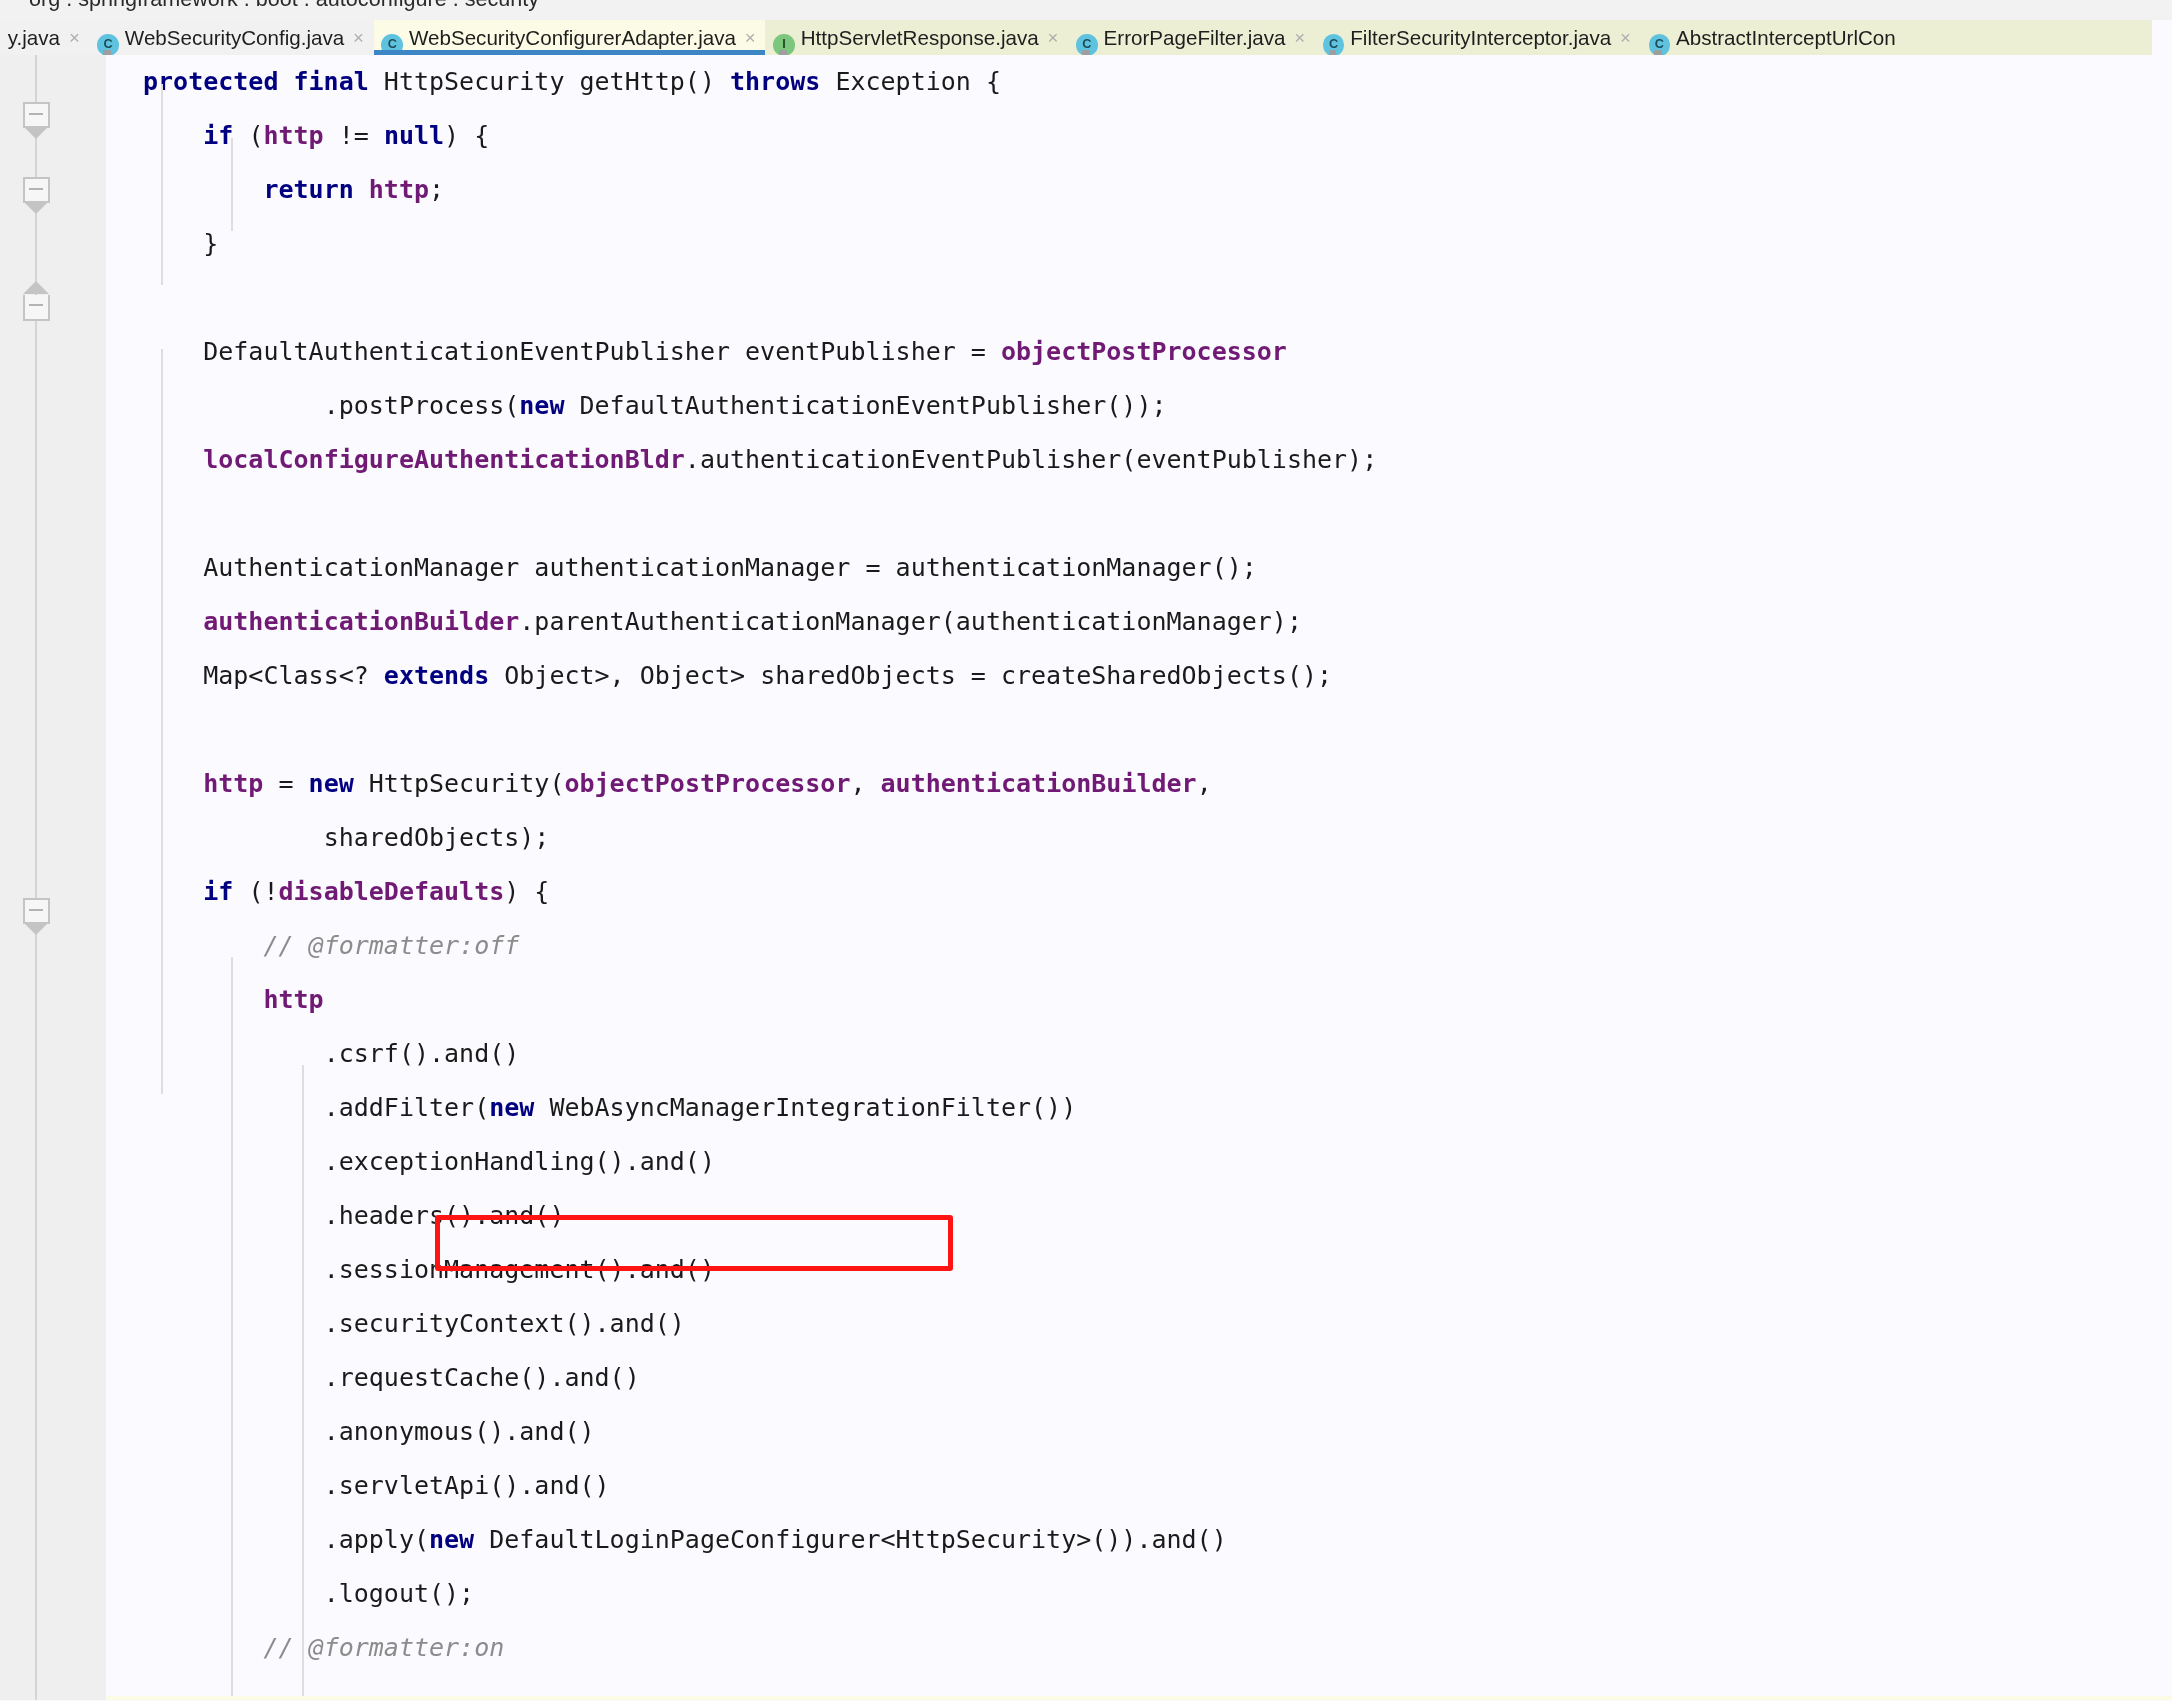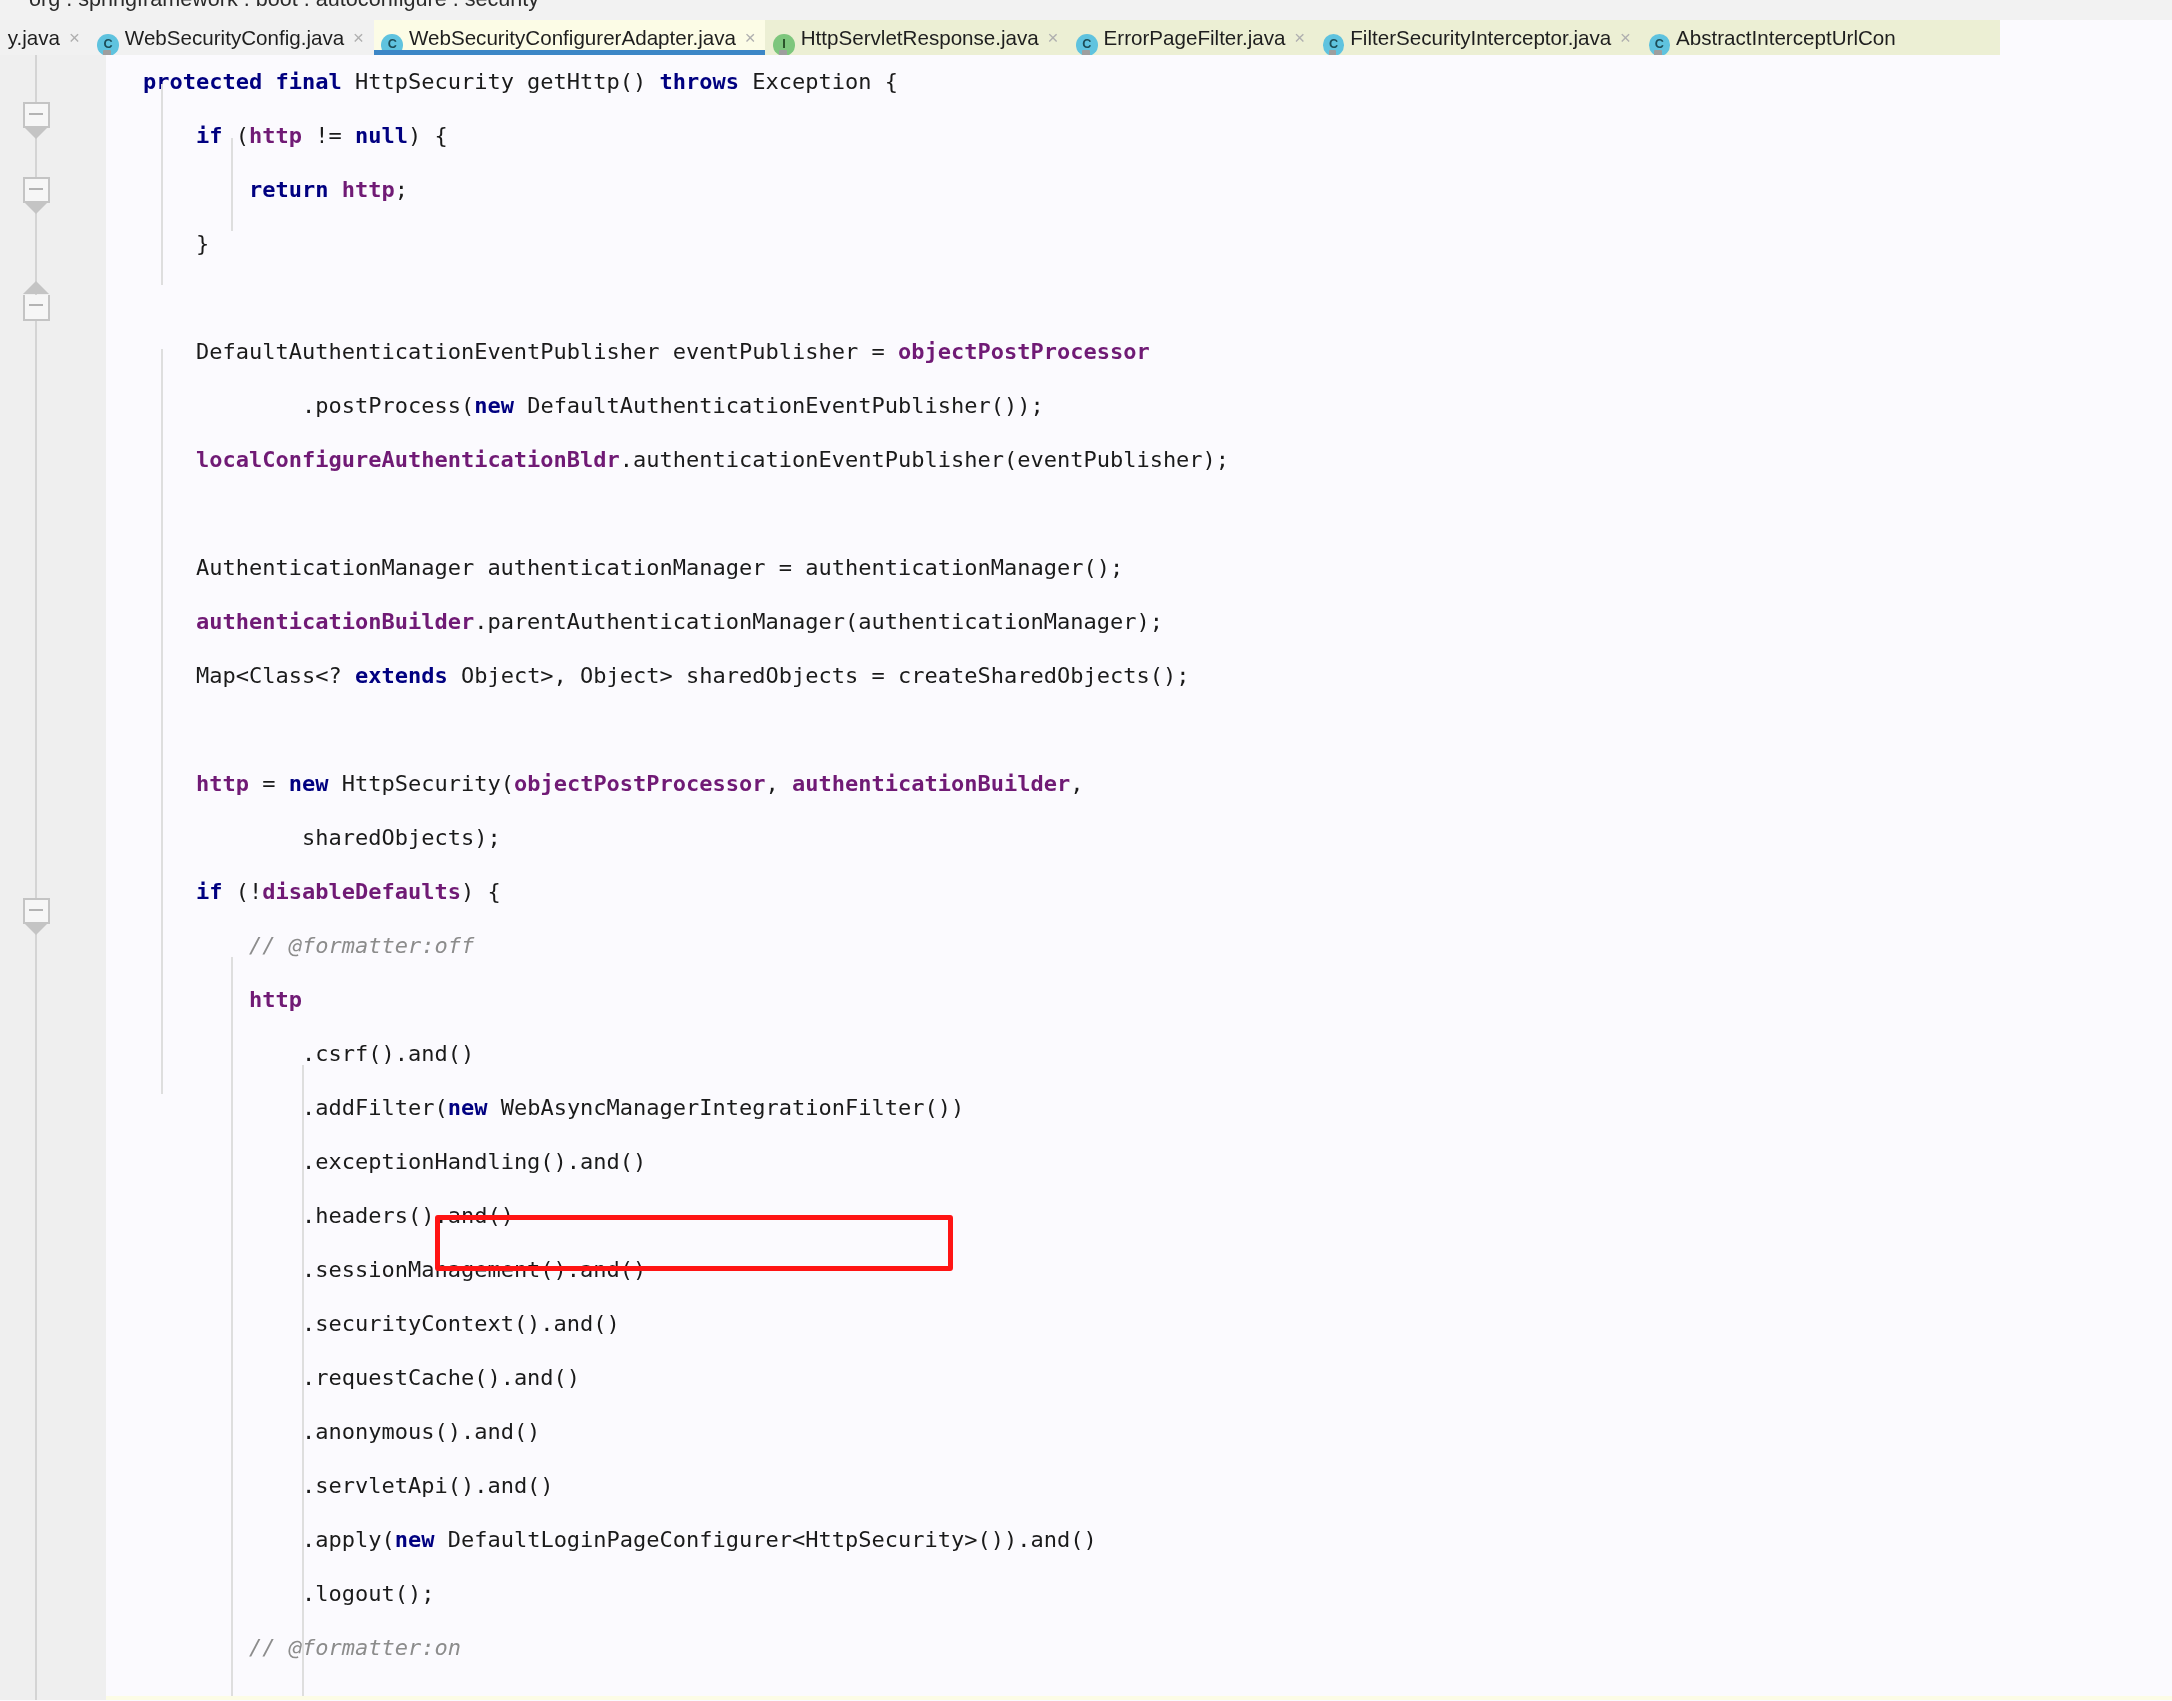--- a/index.html
+++ b/index.html
@@ -22,7 +22,7 @@
 
   
   .tabbar{
-    position:absolute;left:0;top:19.6px;width:2000px;height:35px;
+    position:absolute;left:0;top:19.6px;width:2152px;height:35px;
     background:#ECEFD4;
     border-bottom:1px solid #C6C9B6;
     white-space:nowrap;overflow:hidden;

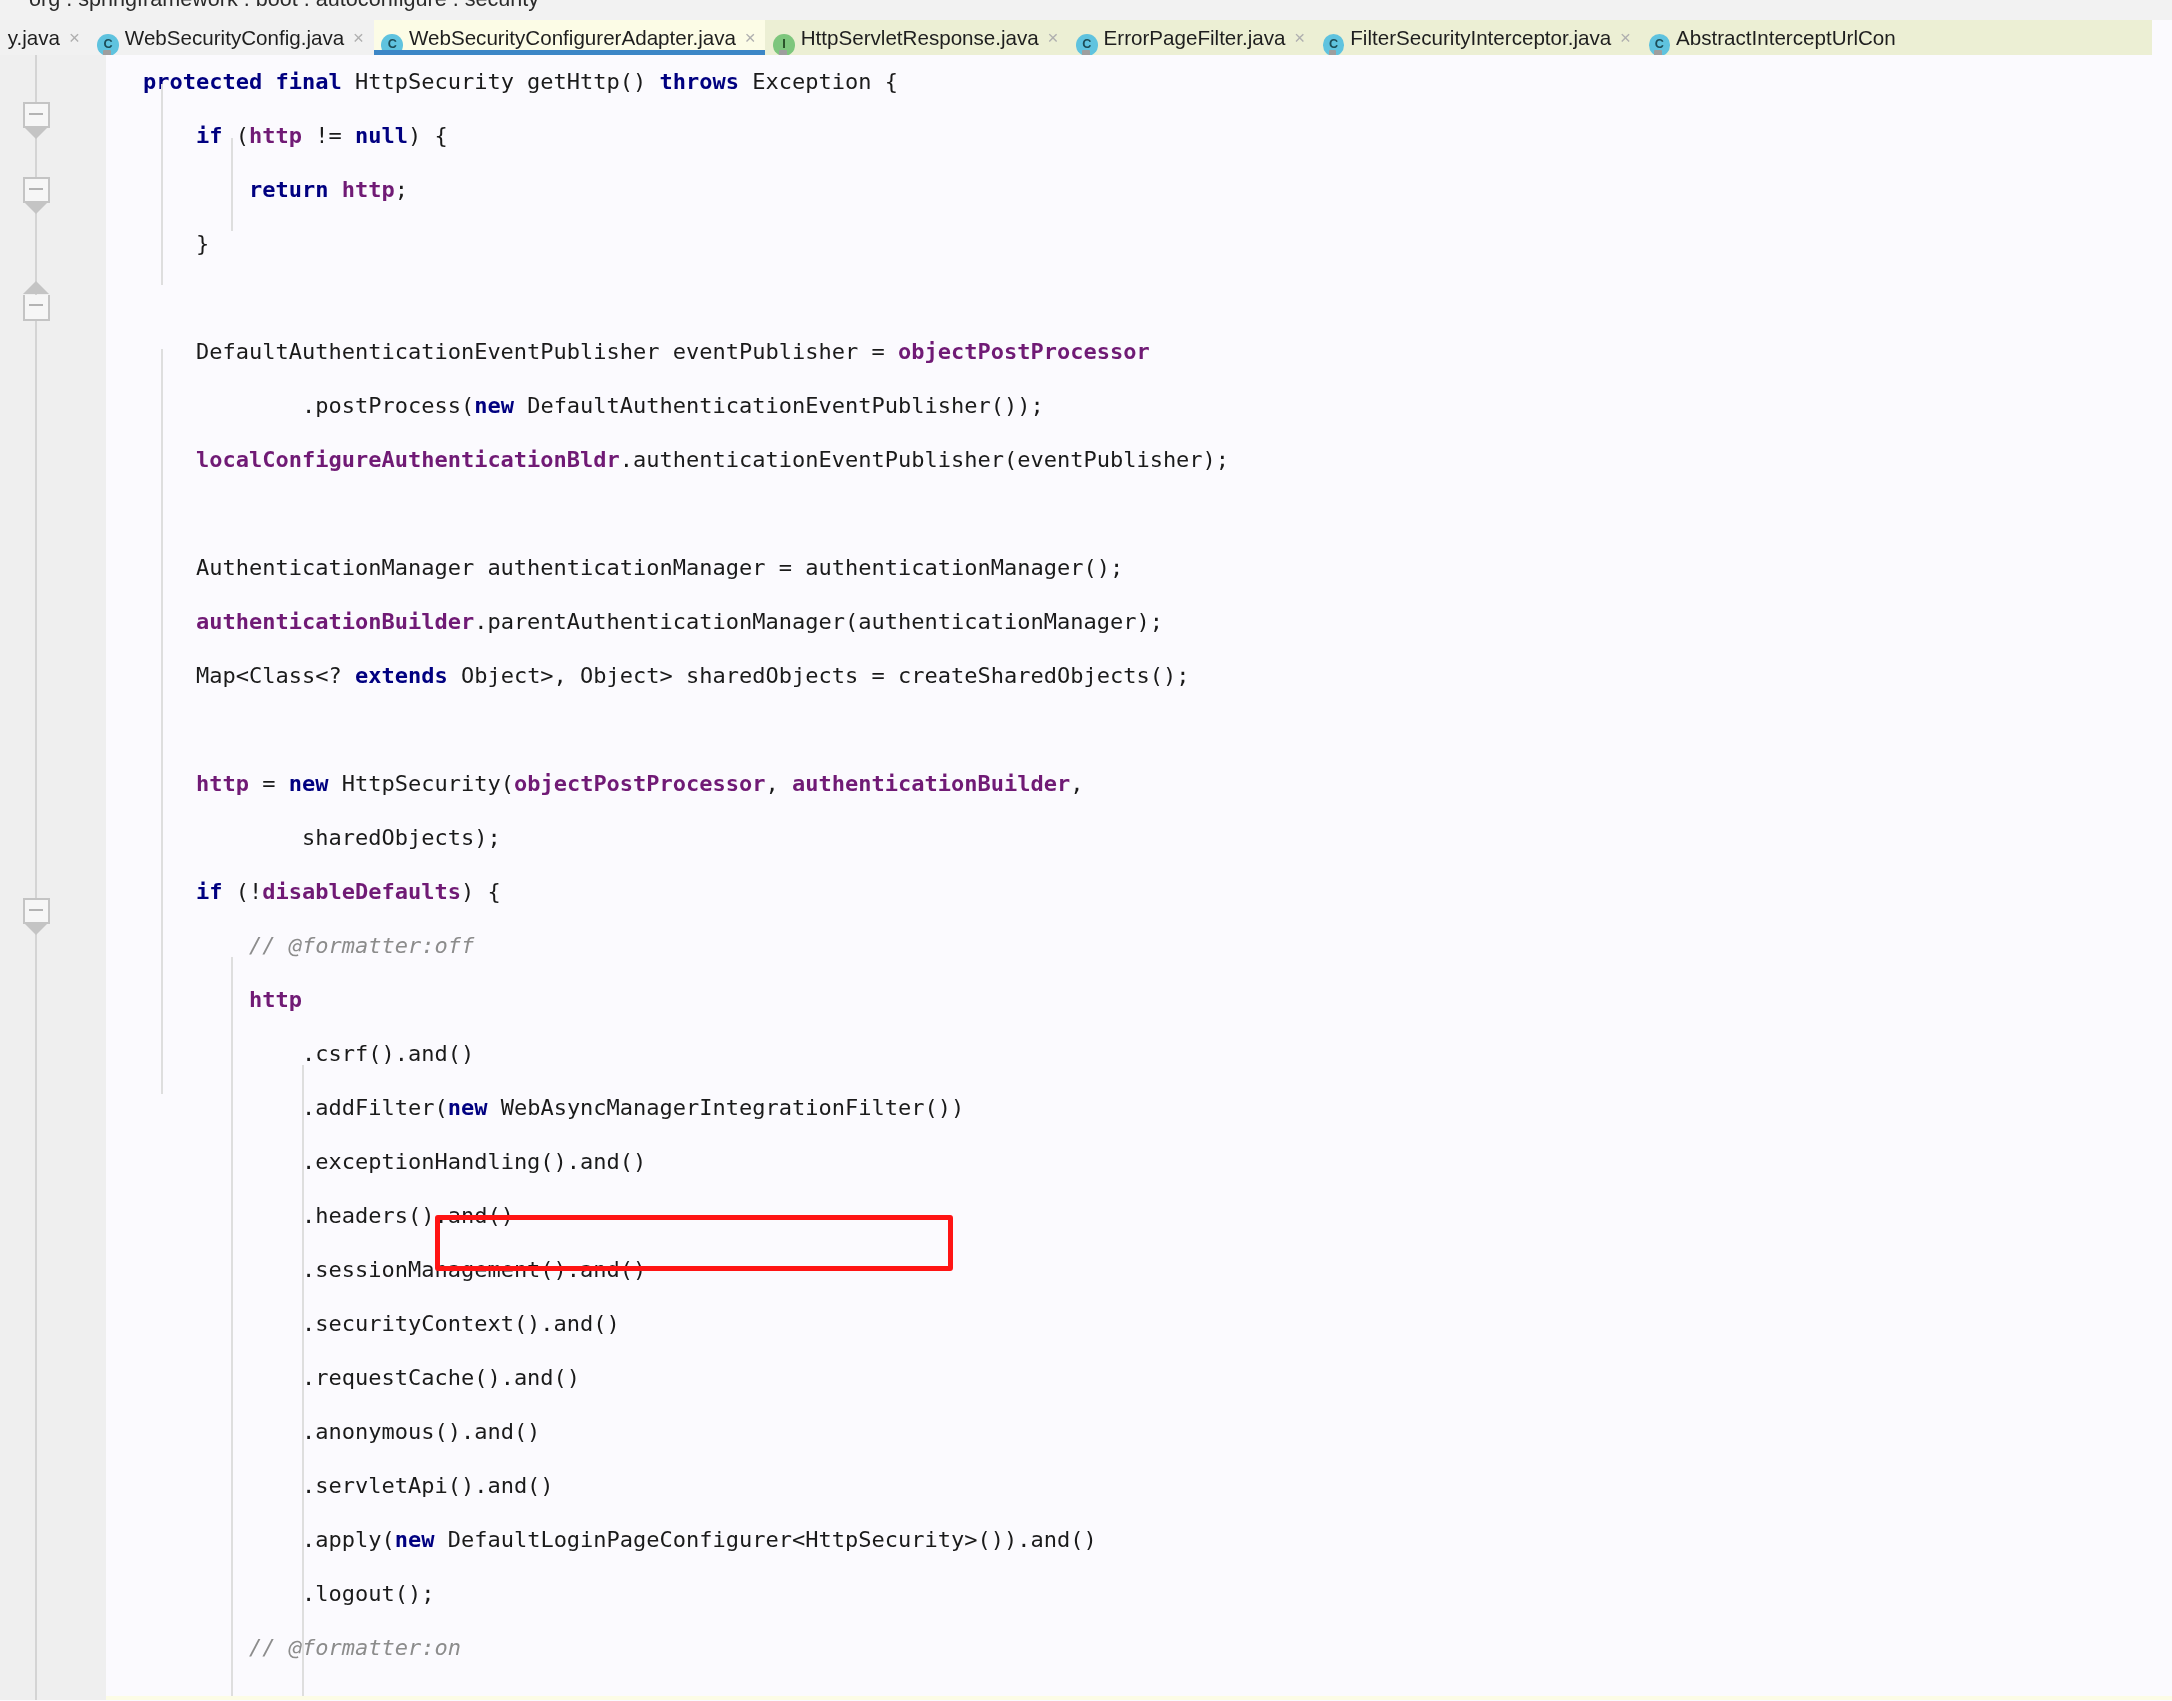--- a/index.html
+++ b/index.html
@@ -104,7 +104,7 @@
     position:absolute;left:106px;top:0;right:0;height:1645px;
     background:#FBFAFE;overflow:hidden;
     font-family:"DejaVu Sans Mono","Liberation Mono",monospace;
-    font-size:22px;
+    font-size:25px;
     line-height:54px;
     color:#1A1A1A;
     white-space:pre;

